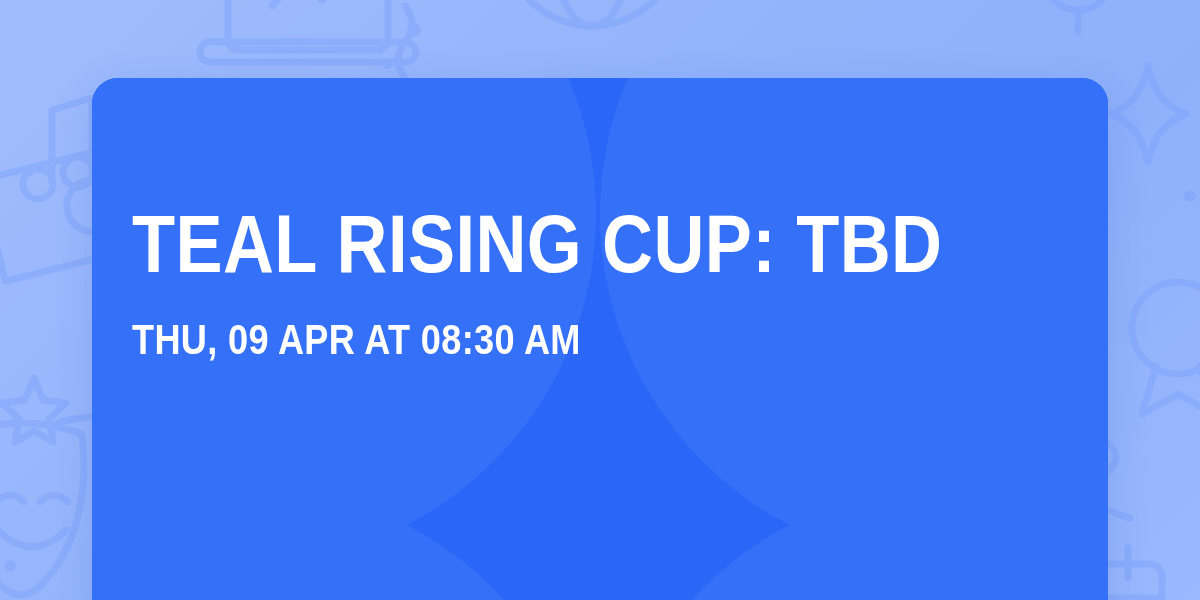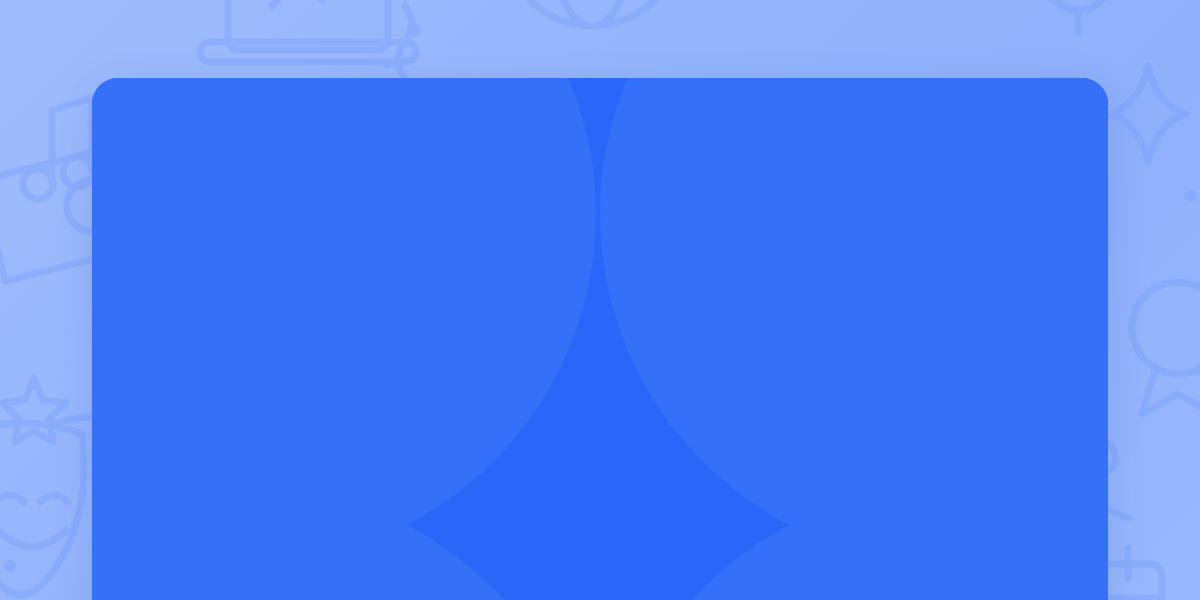--- a/index.html
+++ b/index.html
@@ -181,6 +181,11 @@
     <div class="card-blob blob-bl"></div>
     <div class="card-blob blob-br"></div>
 
+    <div id="card-content">
+      <h1 id="event-title">TEAL RISING CUP: TBD</h1>
+
+      <div id="event-datetime">THU, 09 APR AT 08:30 AM</div>
+    </div>
 
   </div>
 

